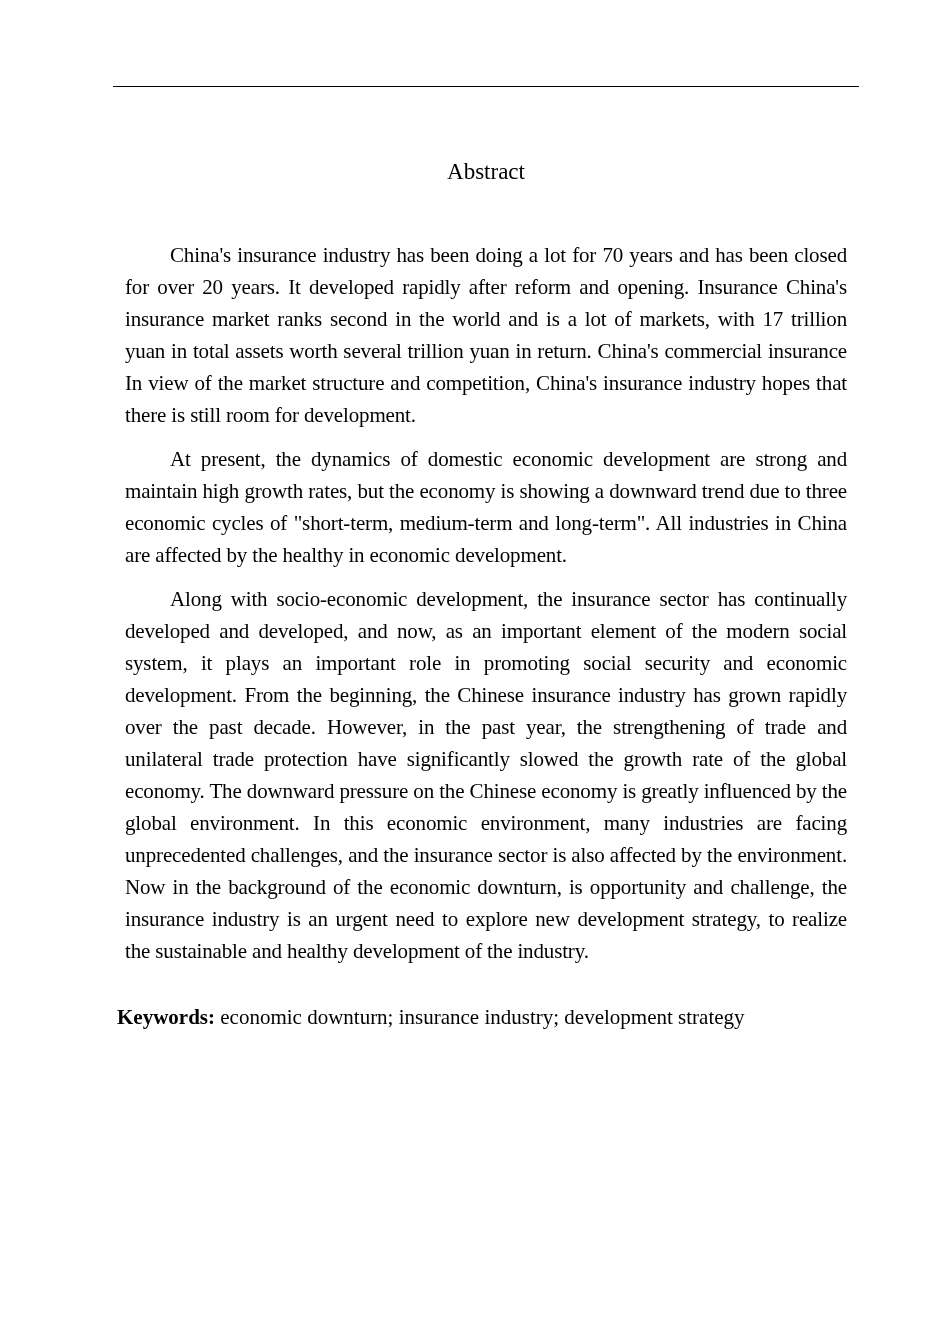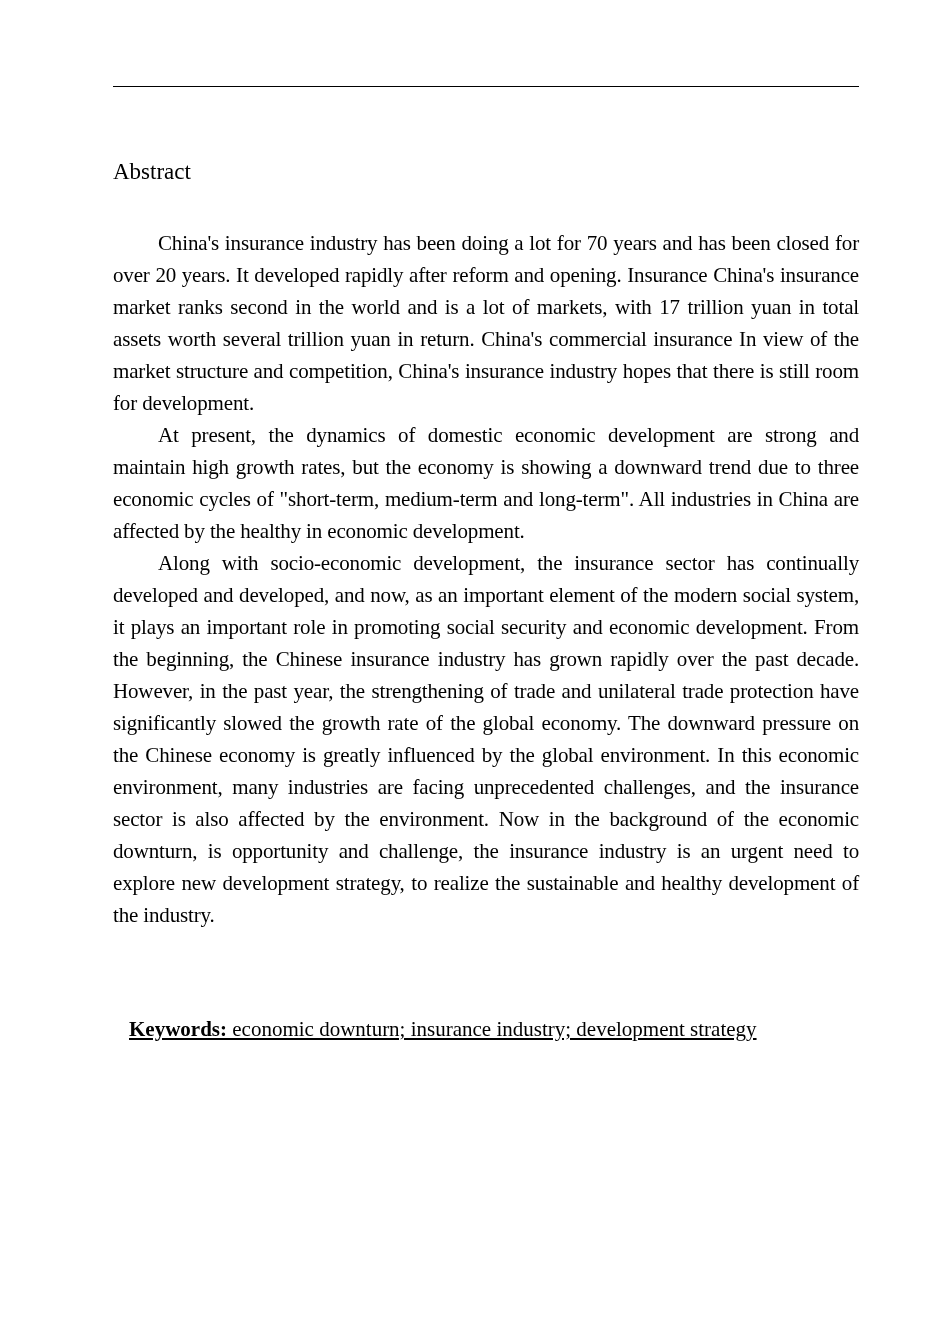--- a/index.html
+++ b/index.html
@@ -28,6 +28,7 @@
       left: 113px;
       top: 156px;
       width: 746px;
+      text-align: center;
       font-size: 23px;
       line-height: 32px;
       margin: 0;

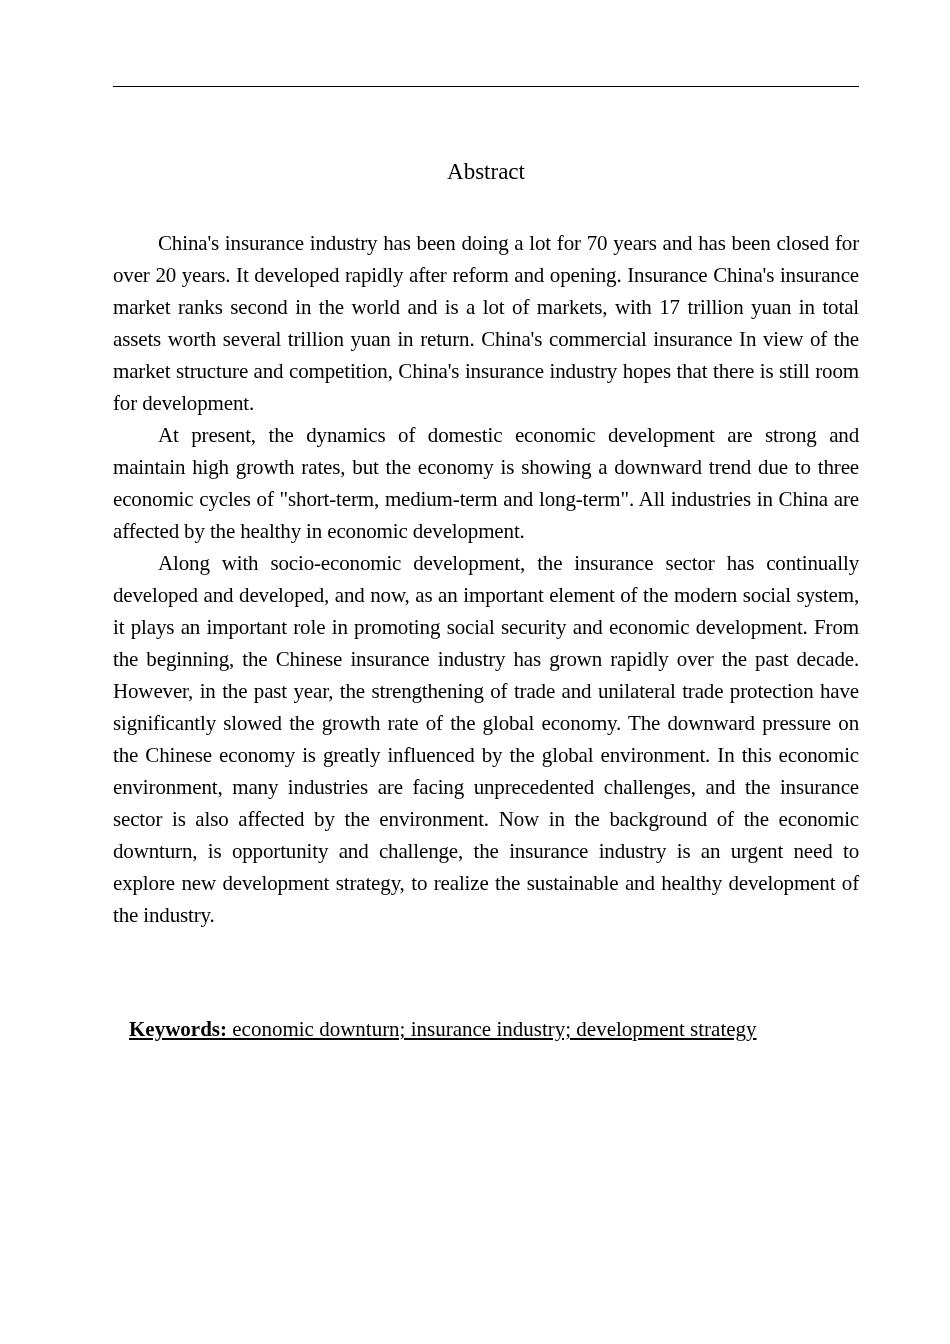--- a/index.html
+++ b/index.html
@@ -41,7 +41,7 @@
       width: 746px;
     }
     .para {
-      margin: 0;
+      margin: 12px;
       font-size: 21px;
       line-height: 32px;
       text-align: justify;

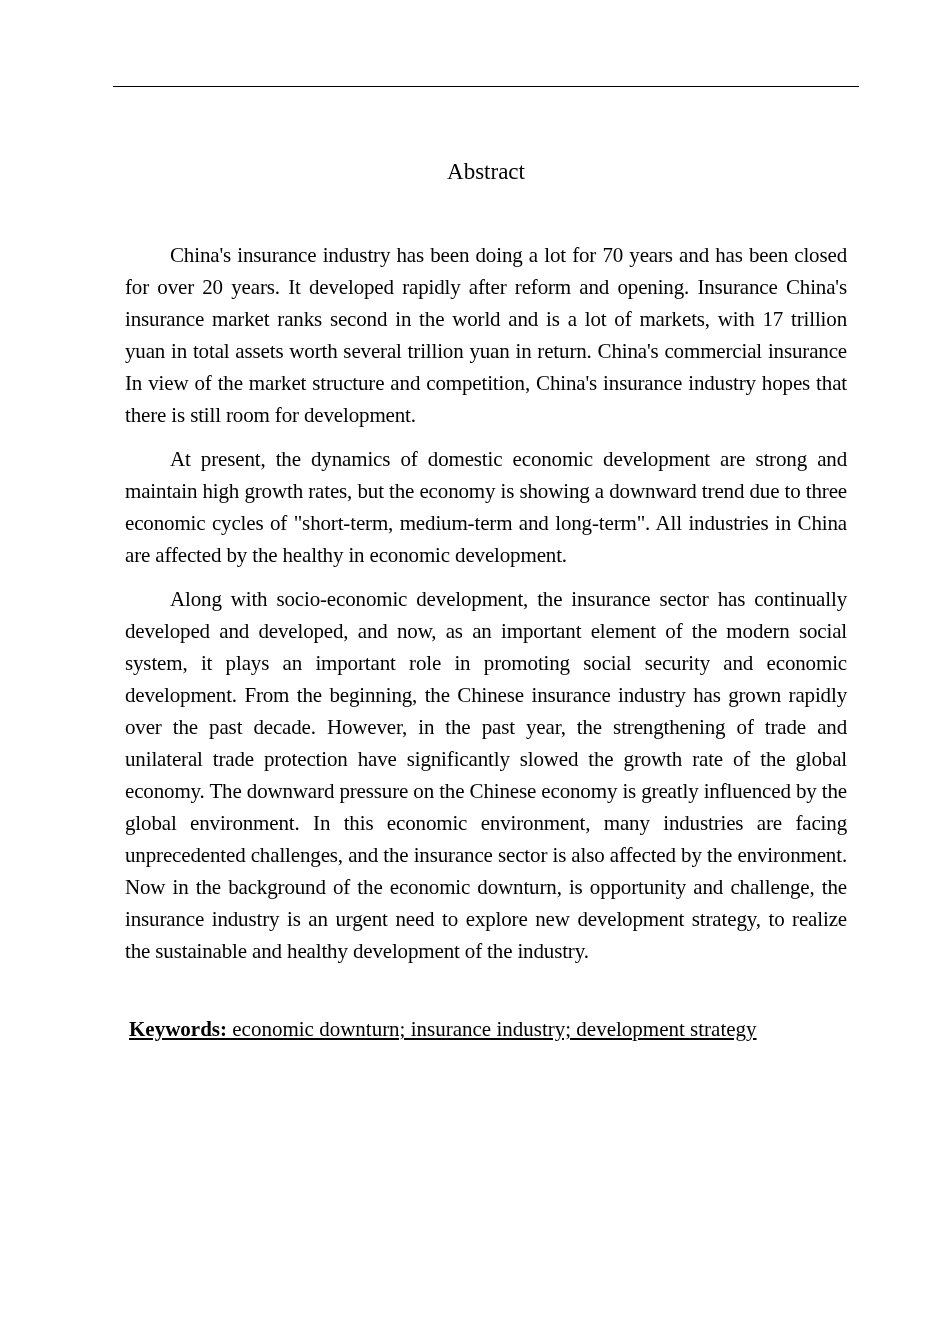--- a/index.html
+++ b/index.html
@@ -55,8 +55,7 @@
       width: 746px;
       font-size: 21px;
       line-height: 32px;
-      margin: 16px;
-      text-decoration: underline;
+      margin: 4px;
     }
     .keywords-label {
       font-weight: bold;

